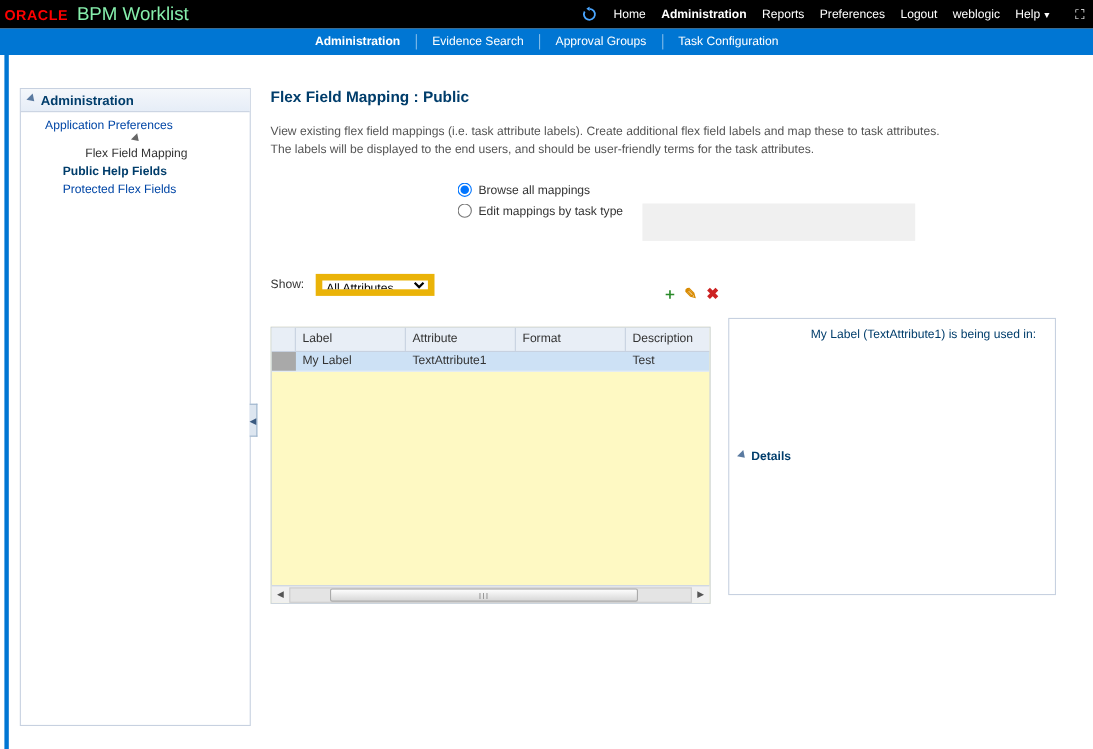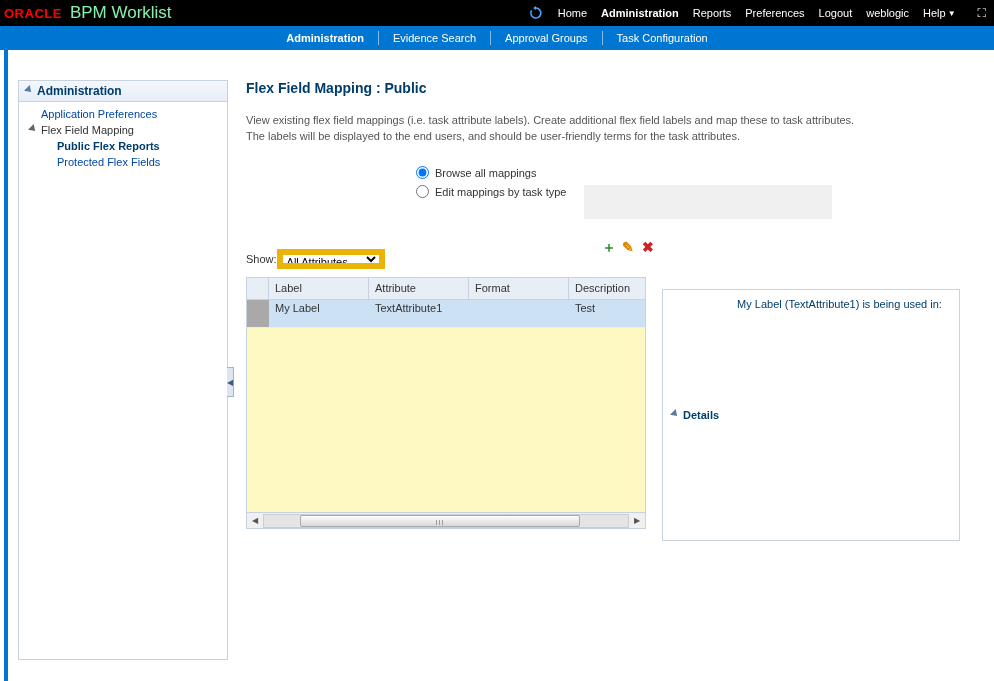--- a/index.html
+++ b/index.html
@@ -108,7 +108,7 @@
   .tree-item { padding: 2px 8px 2px 22px; color: #0046a6; cursor: pointer; }
   .tree-parent {
     padding: 2px 8px 2px 10px; color: #333; cursor: pointer;
-    display: flex; align-items: center; gap: 4px;
+    display: flex; align-items: center; gap: 4px; flex-direction: column;
   }
   .tree-parent .tri-exp { transform: rotate(-45deg); border-top-color: #666; }
   .tree-child { padding-left: 38px; }

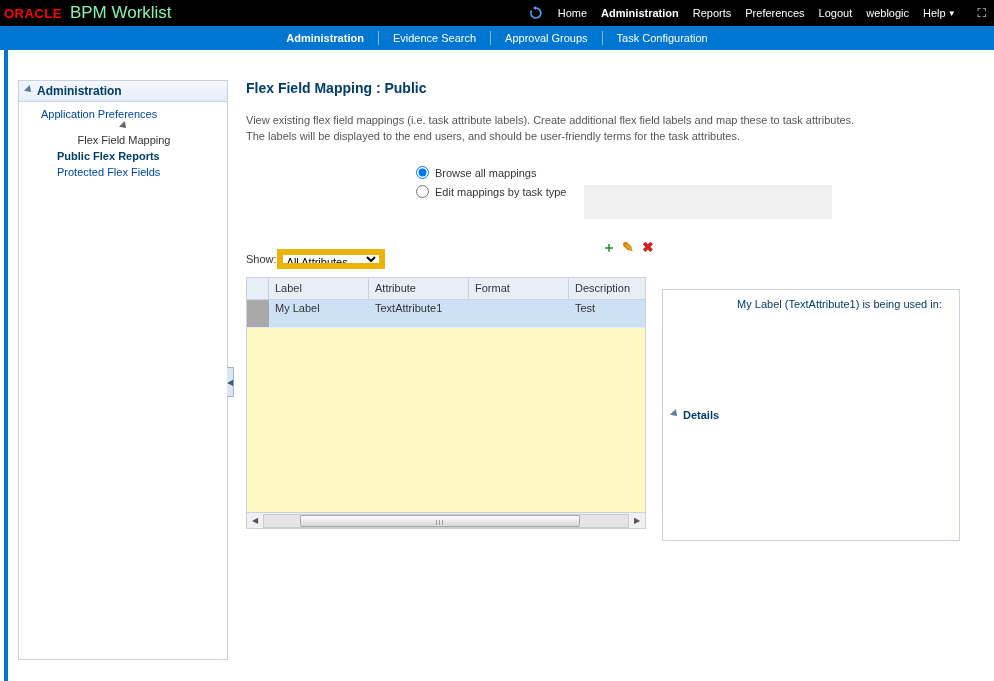--- a/index.html
+++ b/index.html
@@ -345,7 +345,7 @@
         <span class="tri-exp"></span>
         <span>Flex Field Mapping</span>
       </div>
-      <div class="tree-item tree-child selected">Public Flex Reports</div>
+      <div class="tree-item tree-child selected">Public Help Fields</div>
       <div class="tree-item tree-child">Protected Flex Fields</div>
     </div>
     <div class="collapse-handle">◀</div>

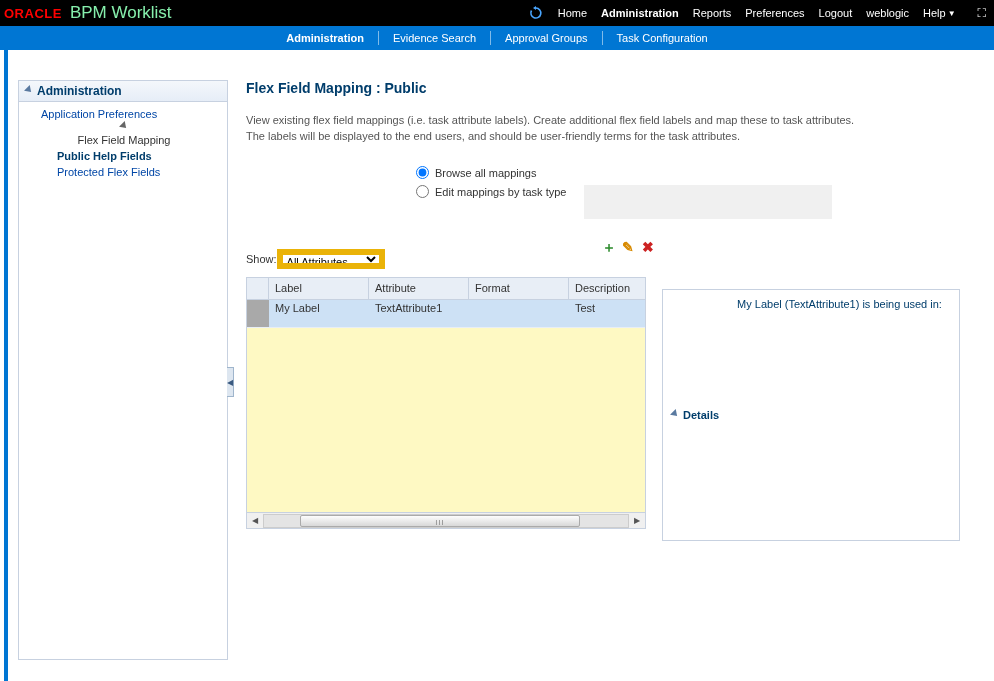--- a/index.html
+++ b/index.html
@@ -171,7 +171,7 @@
 
   .left-col { width: 400px; }
   .show-row {
-    display: flex; align-items: center; gap: 0; margin-bottom: 8px;
+    display: flex; align-items: center; gap: 10px; margin-bottom: 28px;
   }
   .show-row label { font-size: 11px; }
   .show-row select {

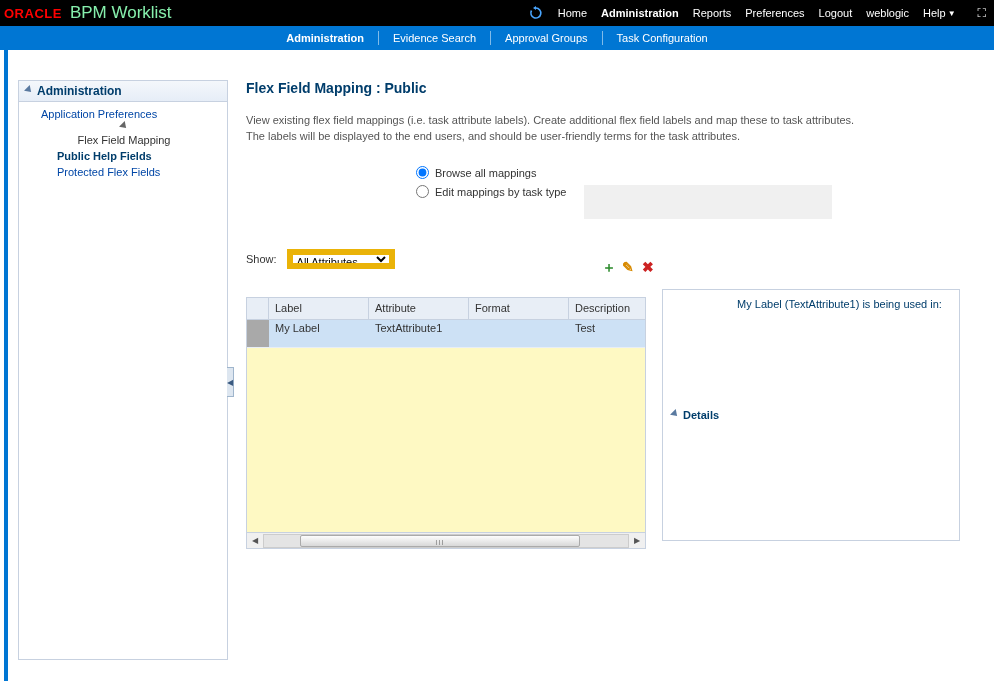--- a/index.html
+++ b/index.html
@@ -223,7 +223,7 @@
   .grid-body { flex: 1; overflow: hidden; }
   .grid-row {
     display: flex;
-    height: 28px;
+    height: 18px;
     align-items: stretch;
     border-bottom: 1px solid #e8eef6;
     font-size: 11px;

